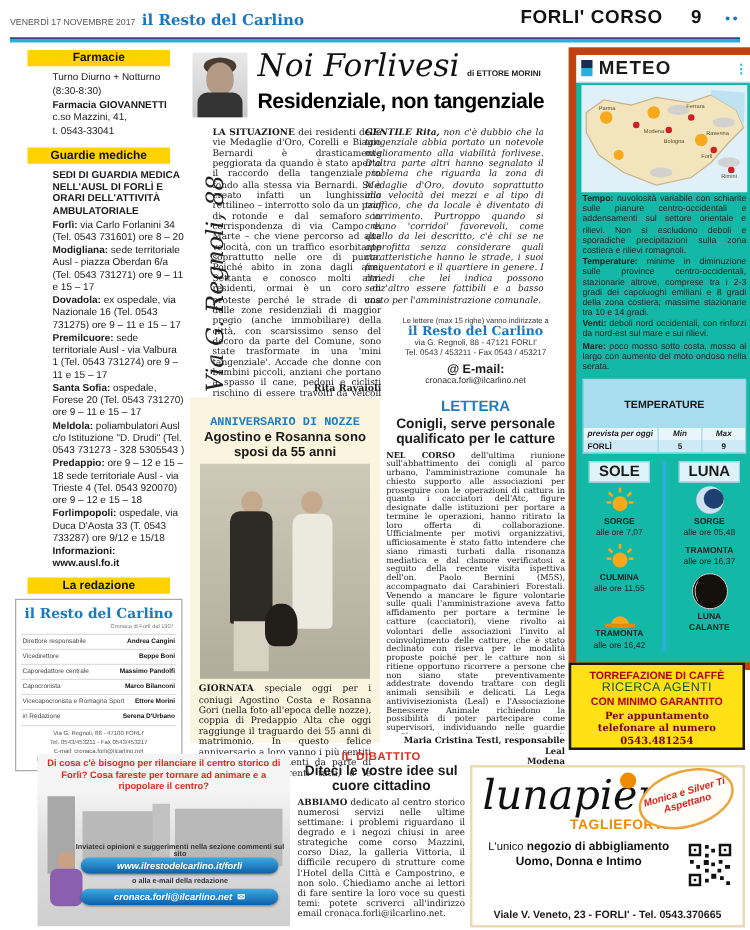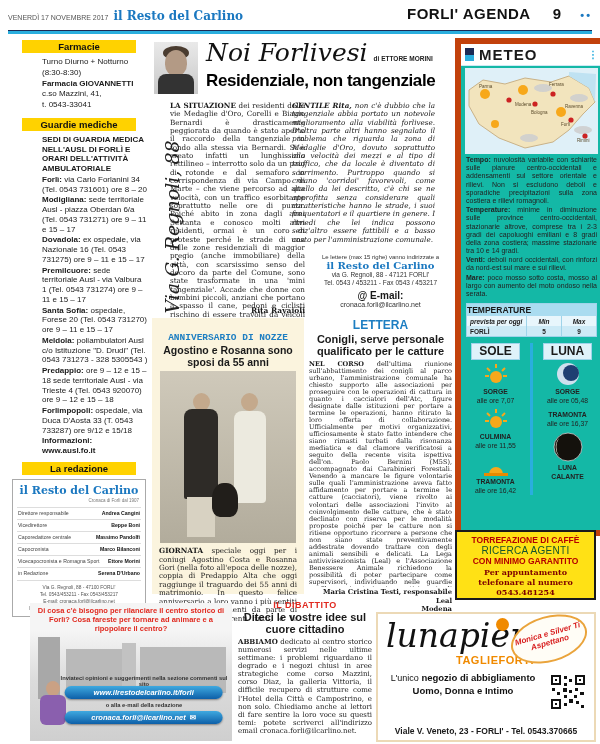--- a/index.html
+++ b/index.html
@@ -162,7 +162,7 @@
   <span id="hdr-date">VENERDÌ 17 NOVEMBRE 2017</span>
   <span id="hdr-logo">il Resto del Carlino</span>
   <span id="hdr-right">
-    <span>FORLI' AGENDA</span>
+    <span>FORLI' CORSO</span>
     <span id="hdr-page">9</span>
     <span id="hdr-dots">••</span>
   </span>

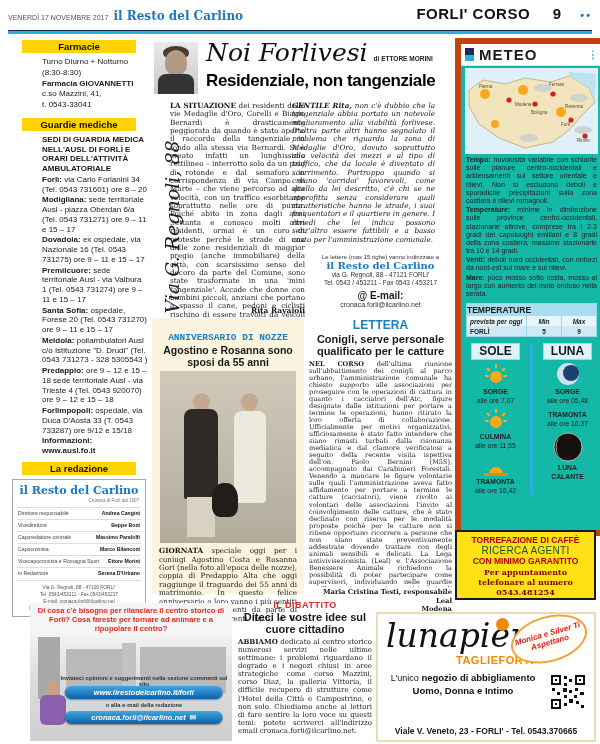--- a/index.html
+++ b/index.html
@@ -88,7 +88,7 @@
   .meteo-par{font-family:"Liberation Sans",sans-serif;font-size:7px;line-height:1.17;text-align:justify;
              margin:0 5px 1px 5px;color:#222;}
   #temp-table{margin:5px 5px 0 5px;border:1px solid #9fd4ea;}
-  #temp-title{background:#aadcf0;font-family:"Liberation Sans",sans-serif;font-weight:bold;font-size:8.5px;padding:1px 0;}
+  #temp-title{background:#aadcf0;text-align:center;font-family:"Liberation Sans",sans-serif;font-weight:bold;font-size:8.5px;padding:14px 0;}
   .temp-row{display:flex;font-family:"Liberation Sans",sans-serif;font-size:6.5px;}
   .temp-row > div{padding:1.5px 3px;}
   .temp-row .c0{flex:1;}

